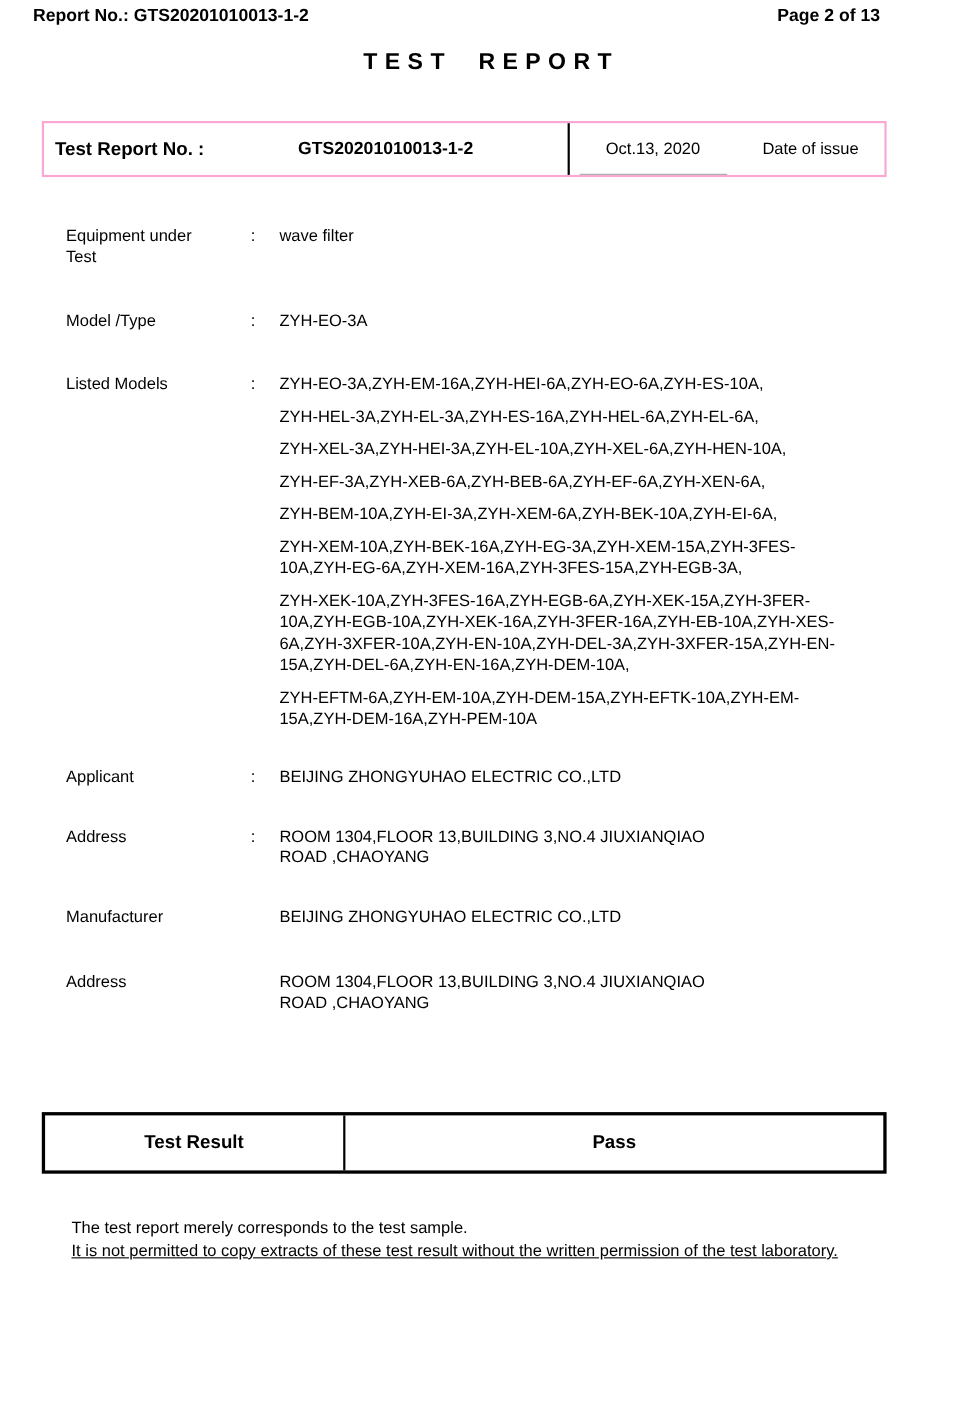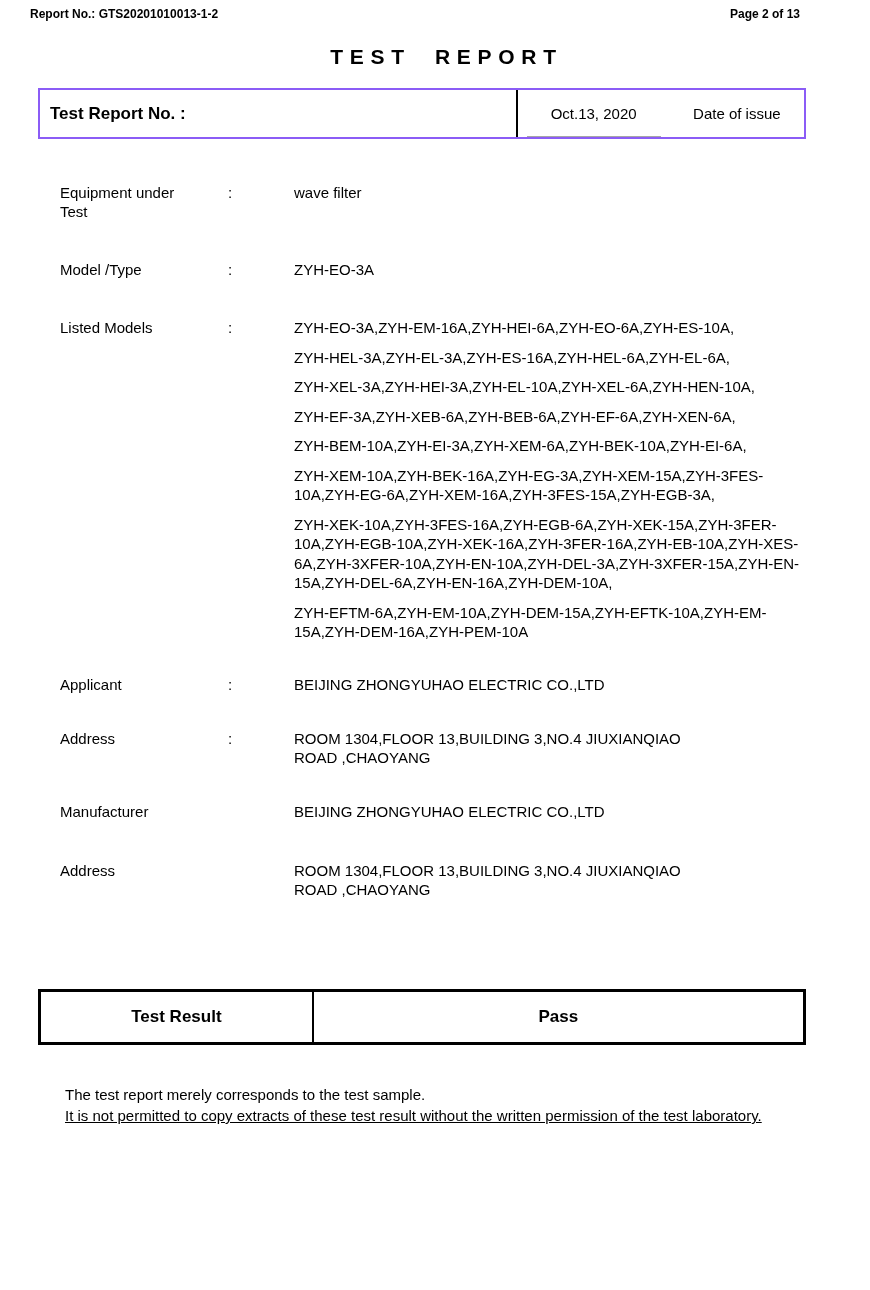--- a/index.html
+++ b/index.html
@@ -12,7 +12,7 @@
   .doc-header {
     display: flex; justify-content: space-between;
     padding: 5px 70px 0 30px;
-    font-weight: bold; font-size: 12px; line-height: 19px;
+    font-weight: bold; font-size: 16px; line-height: 19px;
   }
   
   .doc-title {

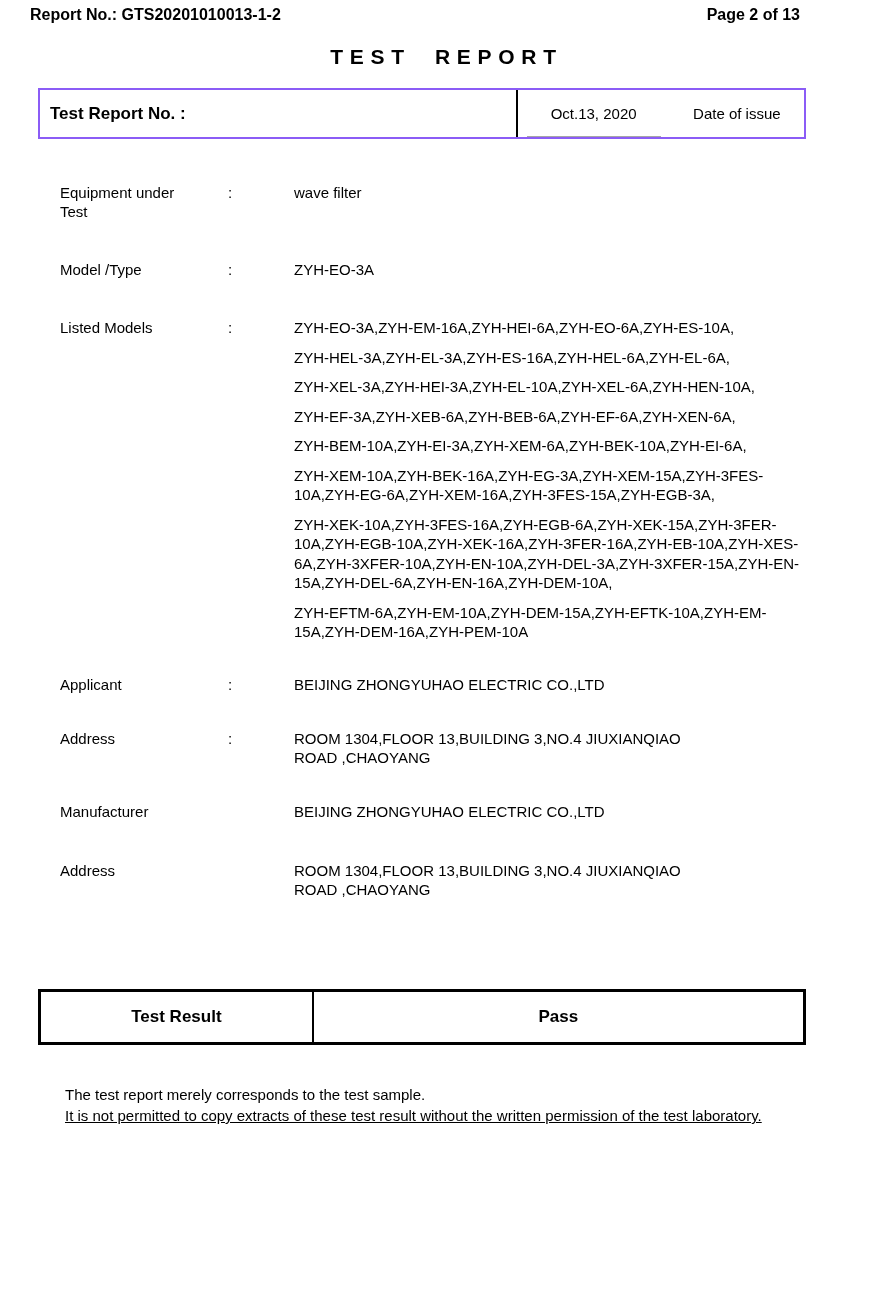--- a/index.html
+++ b/index.html
@@ -22,8 +22,8 @@
   }
   
   .report-table {
-    width: 768px; margin: 19px 0 0 38px; height: 51px;
-    border: 2px solid #8b5cf6; box-sizing: border-box; display: flex;
+    width: 768px; margin: 41px 0 0 38px; height: 51px;
+    border: 2px solid #f9a8d4; box-sizing: border-box; display: flex;
   }
   .rt-left {
     flex: 0 0 62.5%; box-sizing: border-box; border-right: 2px solid #000;

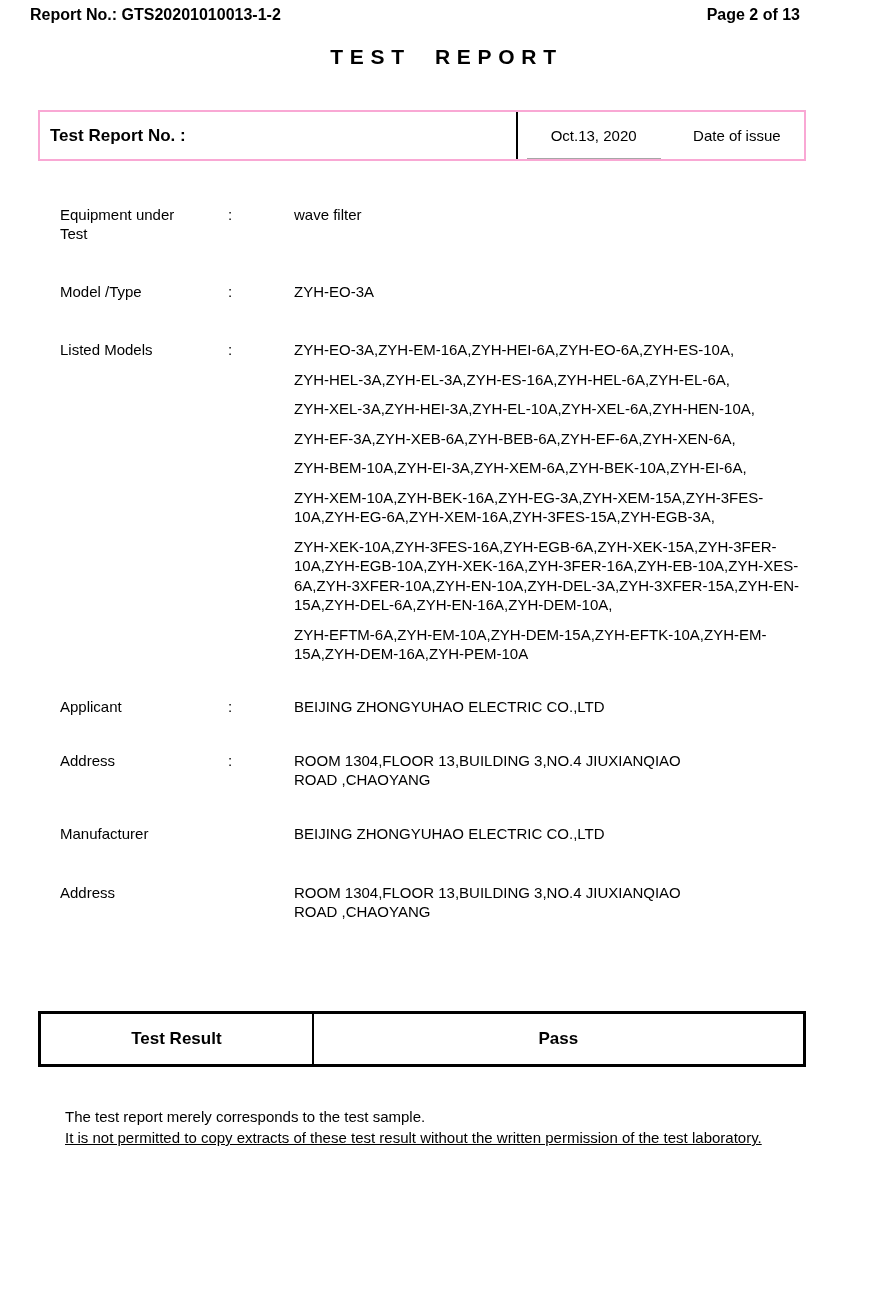--- a/index.html
+++ b/index.html
@@ -83,6 +83,7 @@
   <div class="report-table">
     <div class="rt-left">
       <span class="rt-label">Test Report No. :</span>
+      <span class="rt-value">GTS20201010013-1-2</span>
     </div>
     <div class="rt-right">
       <div class="rt-date">Oct.13, 2020</div>

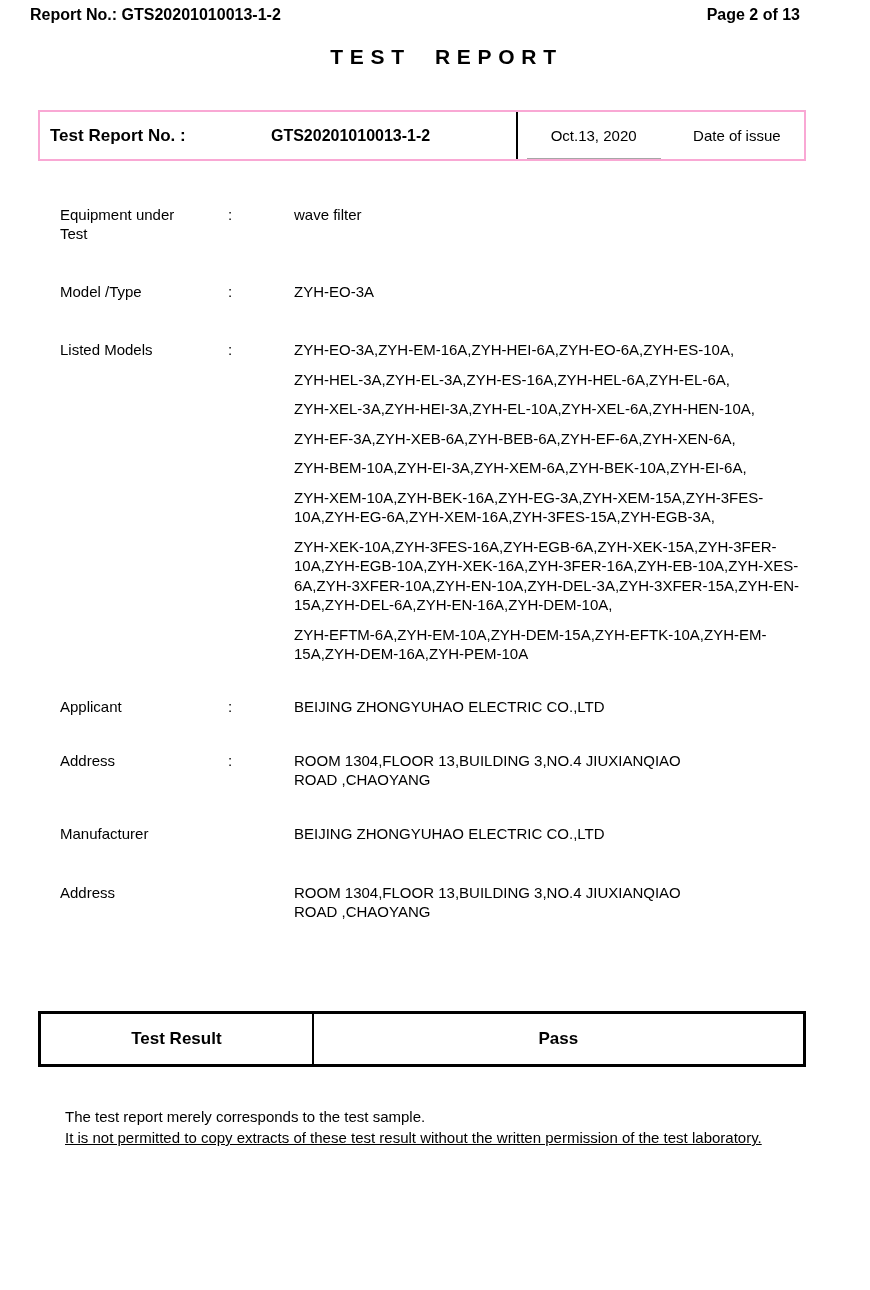--- a/index.html
+++ b/index.html
@@ -43,7 +43,7 @@
   .info-label { flex: 0 0 168px; }
   .info-label .narrow { display: inline-block; max-width: 130px; }
   .info-colon { flex: 0 0 26px; }
-  .info-value { flex: 1; margin-left: 40px; }
+  .info-value { flex: 1; }
   .bold { font-weight: normal; }
   .addr { max-width: 430px; }
   .models { max-width: 512px; }

